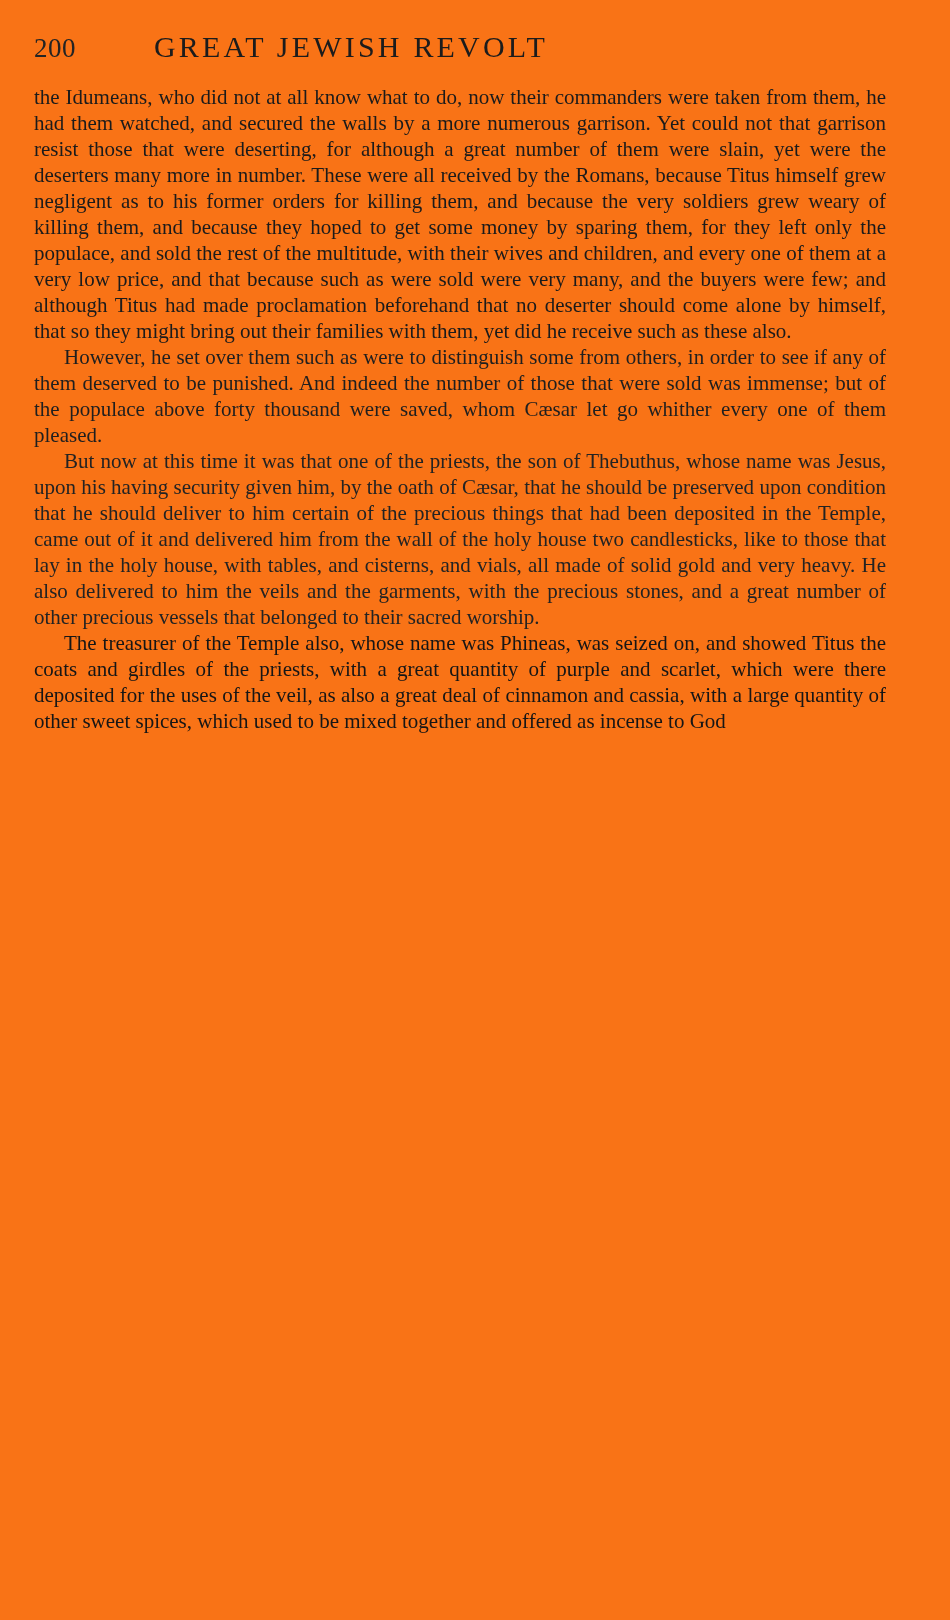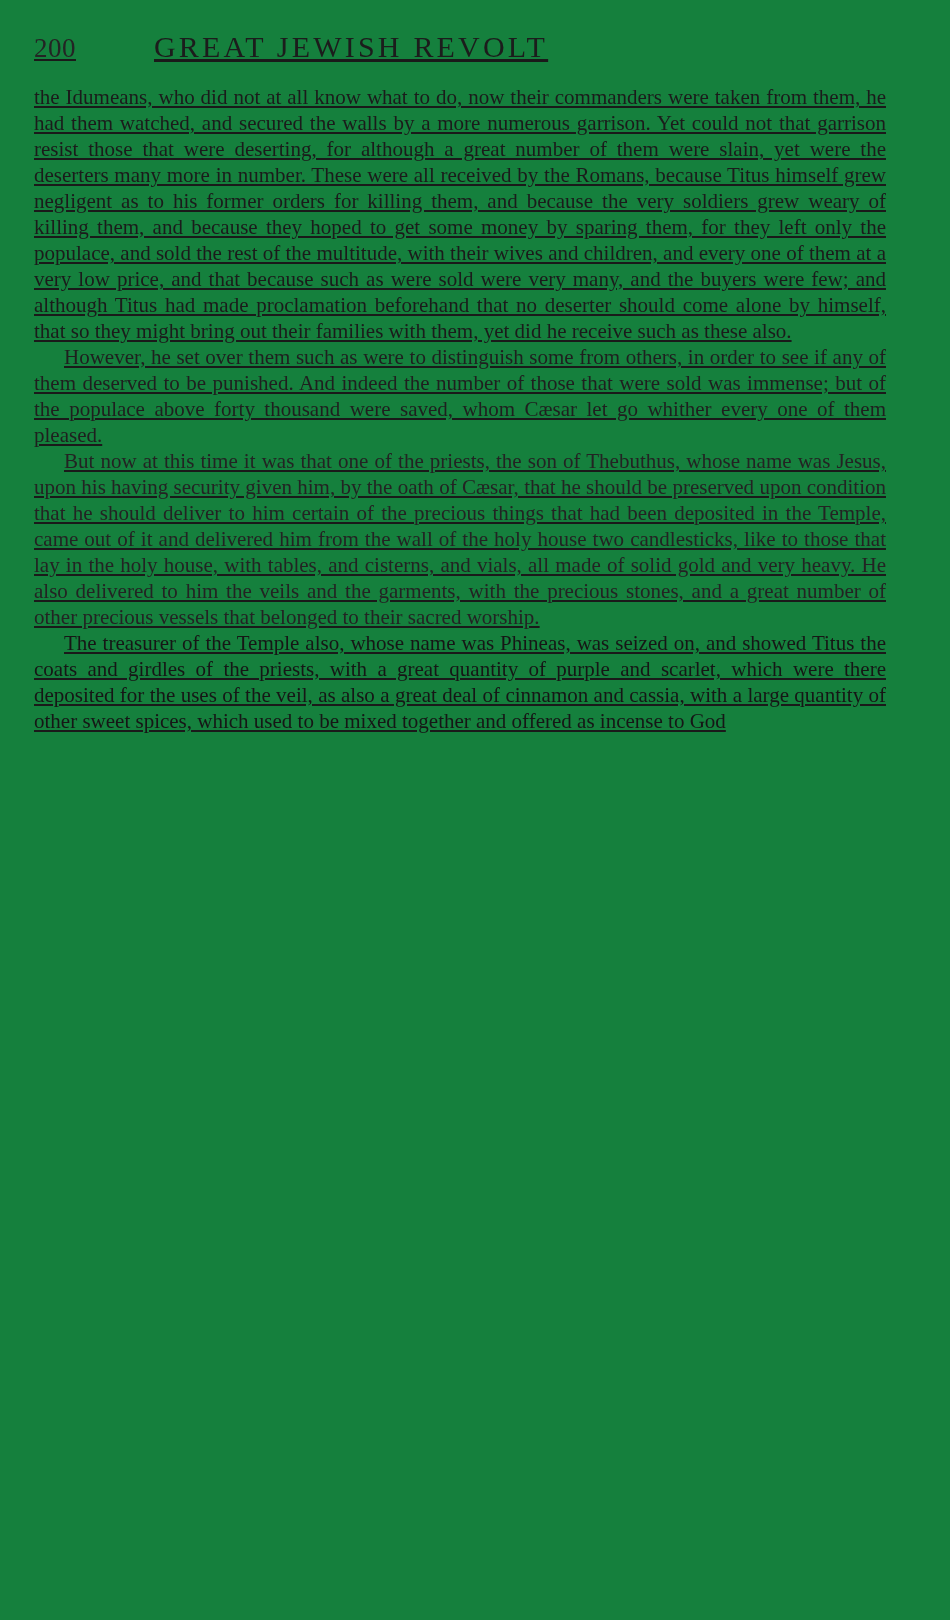--- a/index.html
+++ b/index.html
@@ -20,8 +20,7 @@
     height: 1620px;
     box-sizing: border-box;
     padding: 30px 62px 0 30px;
-    background: #15803d;
-    text-decoration: underline;
+    background: #f97316;
   }
   .header {
     display: flex;

